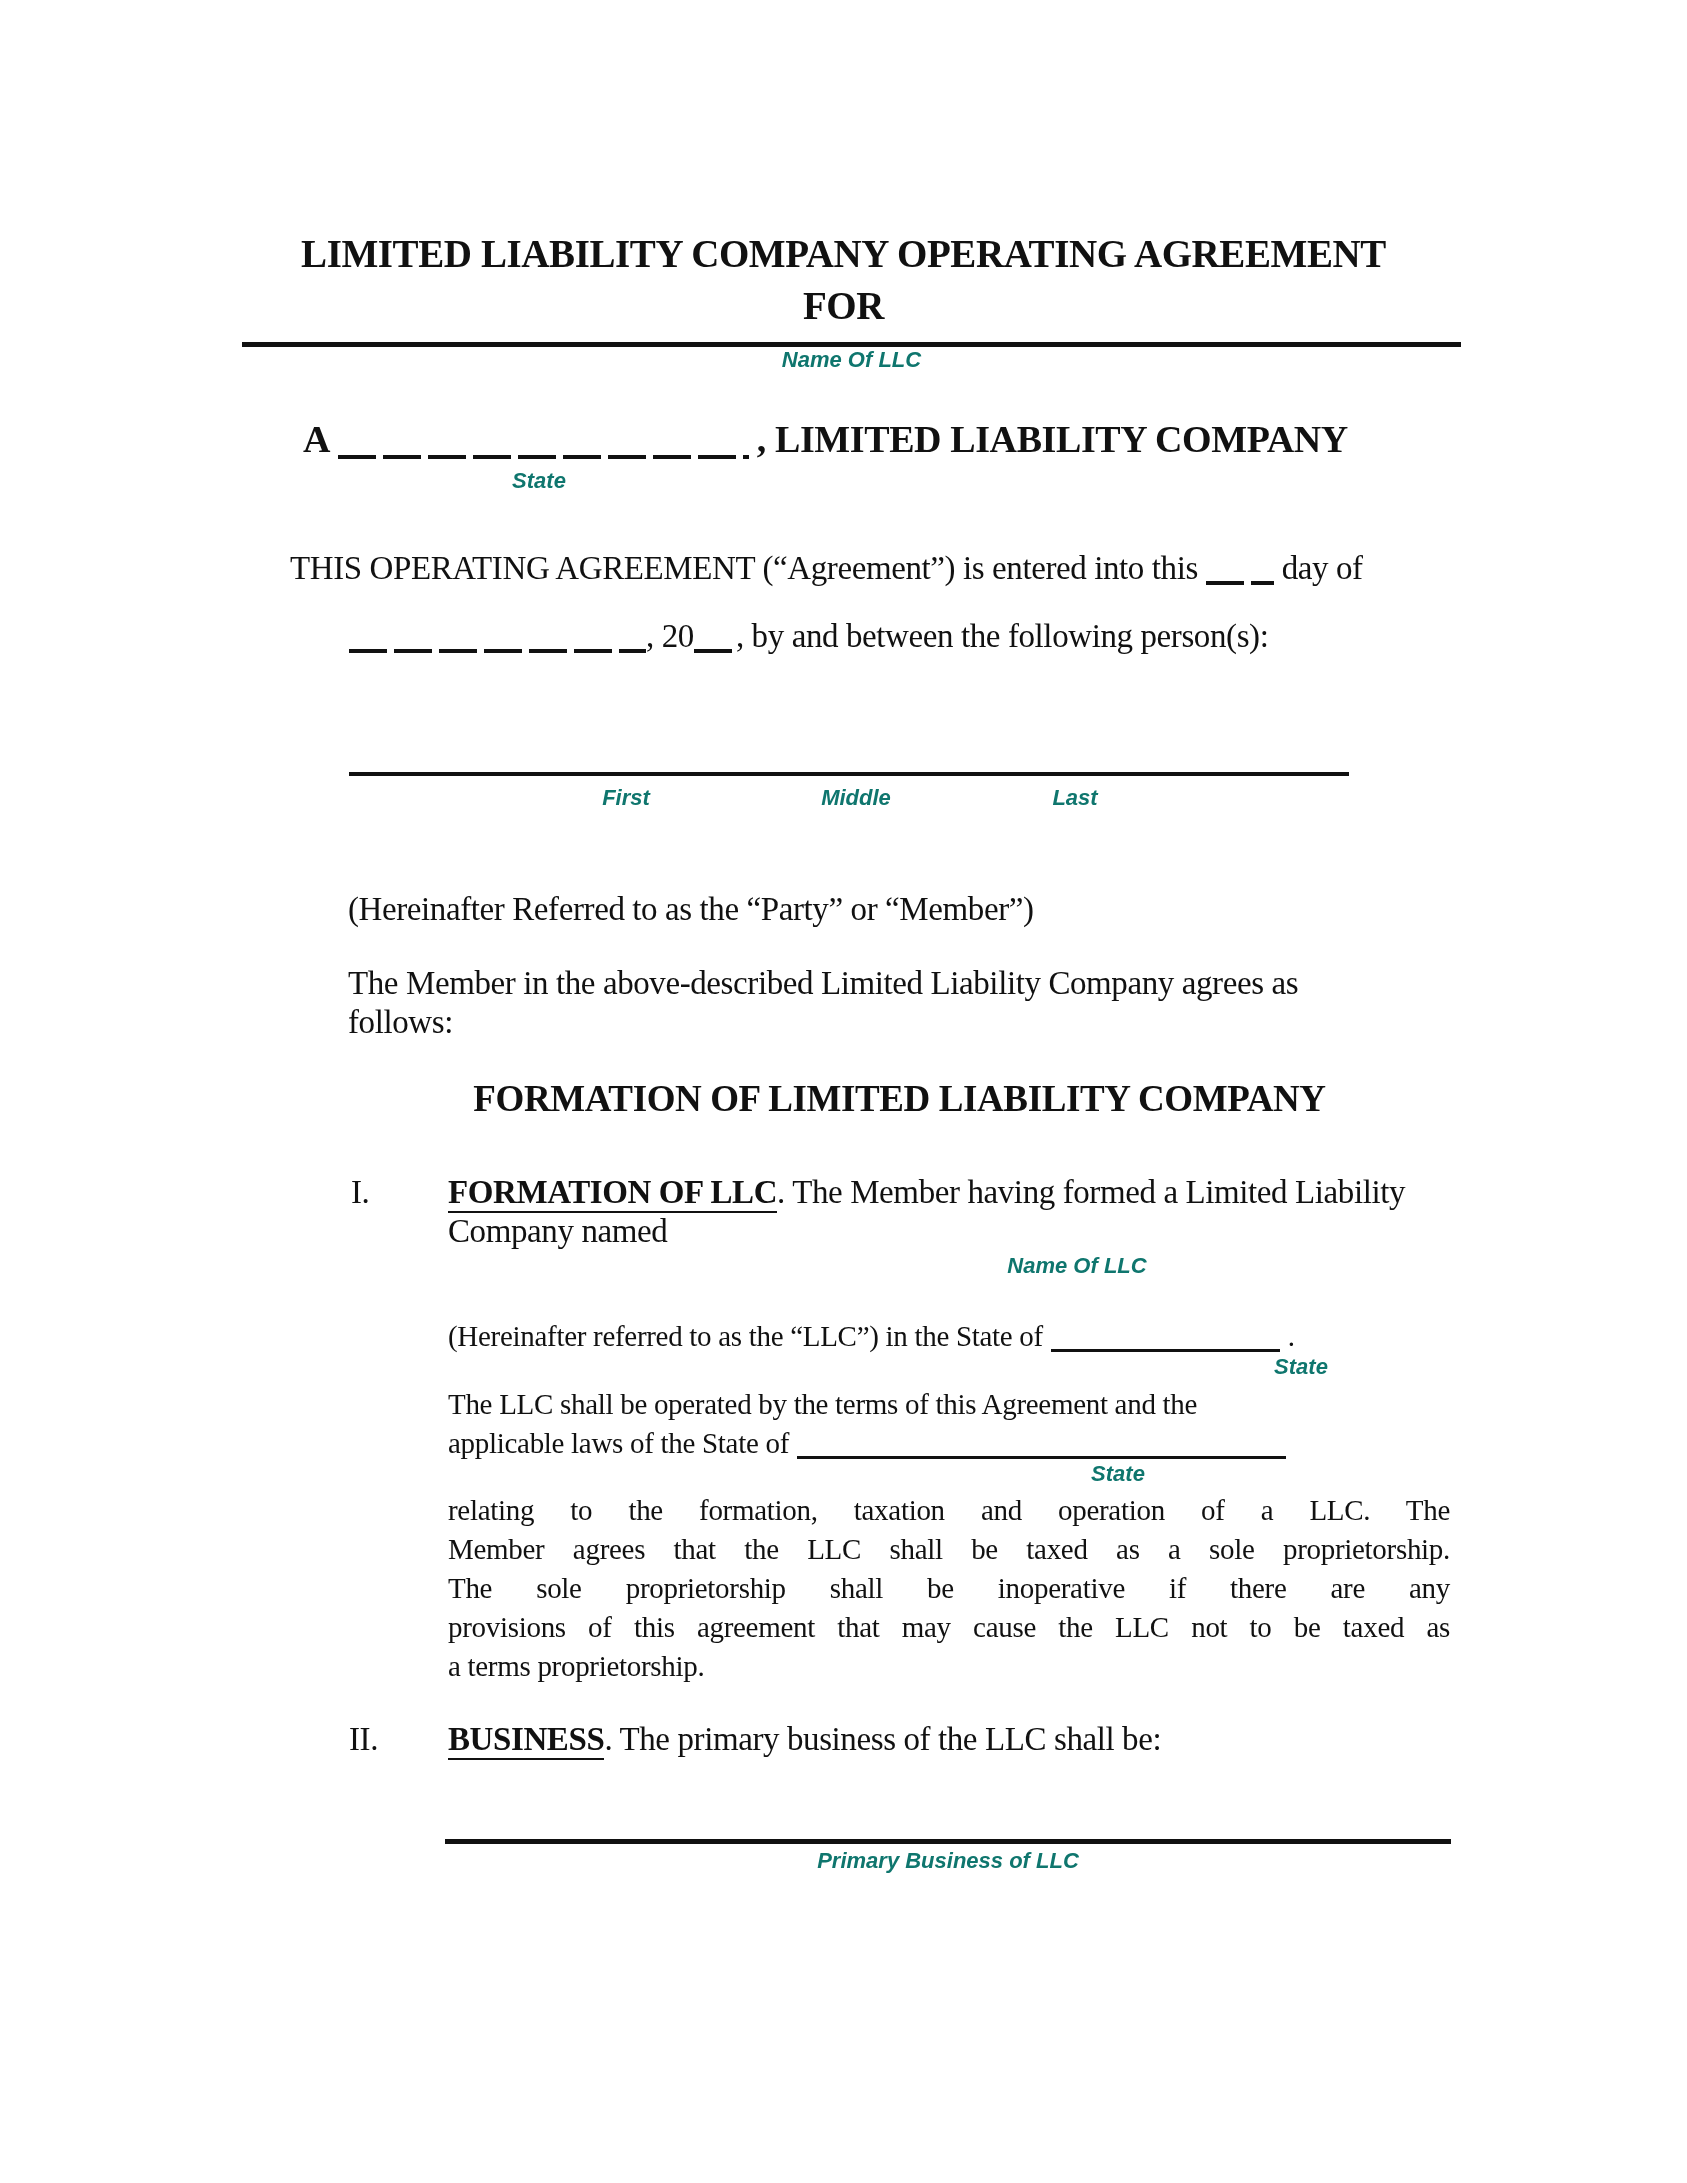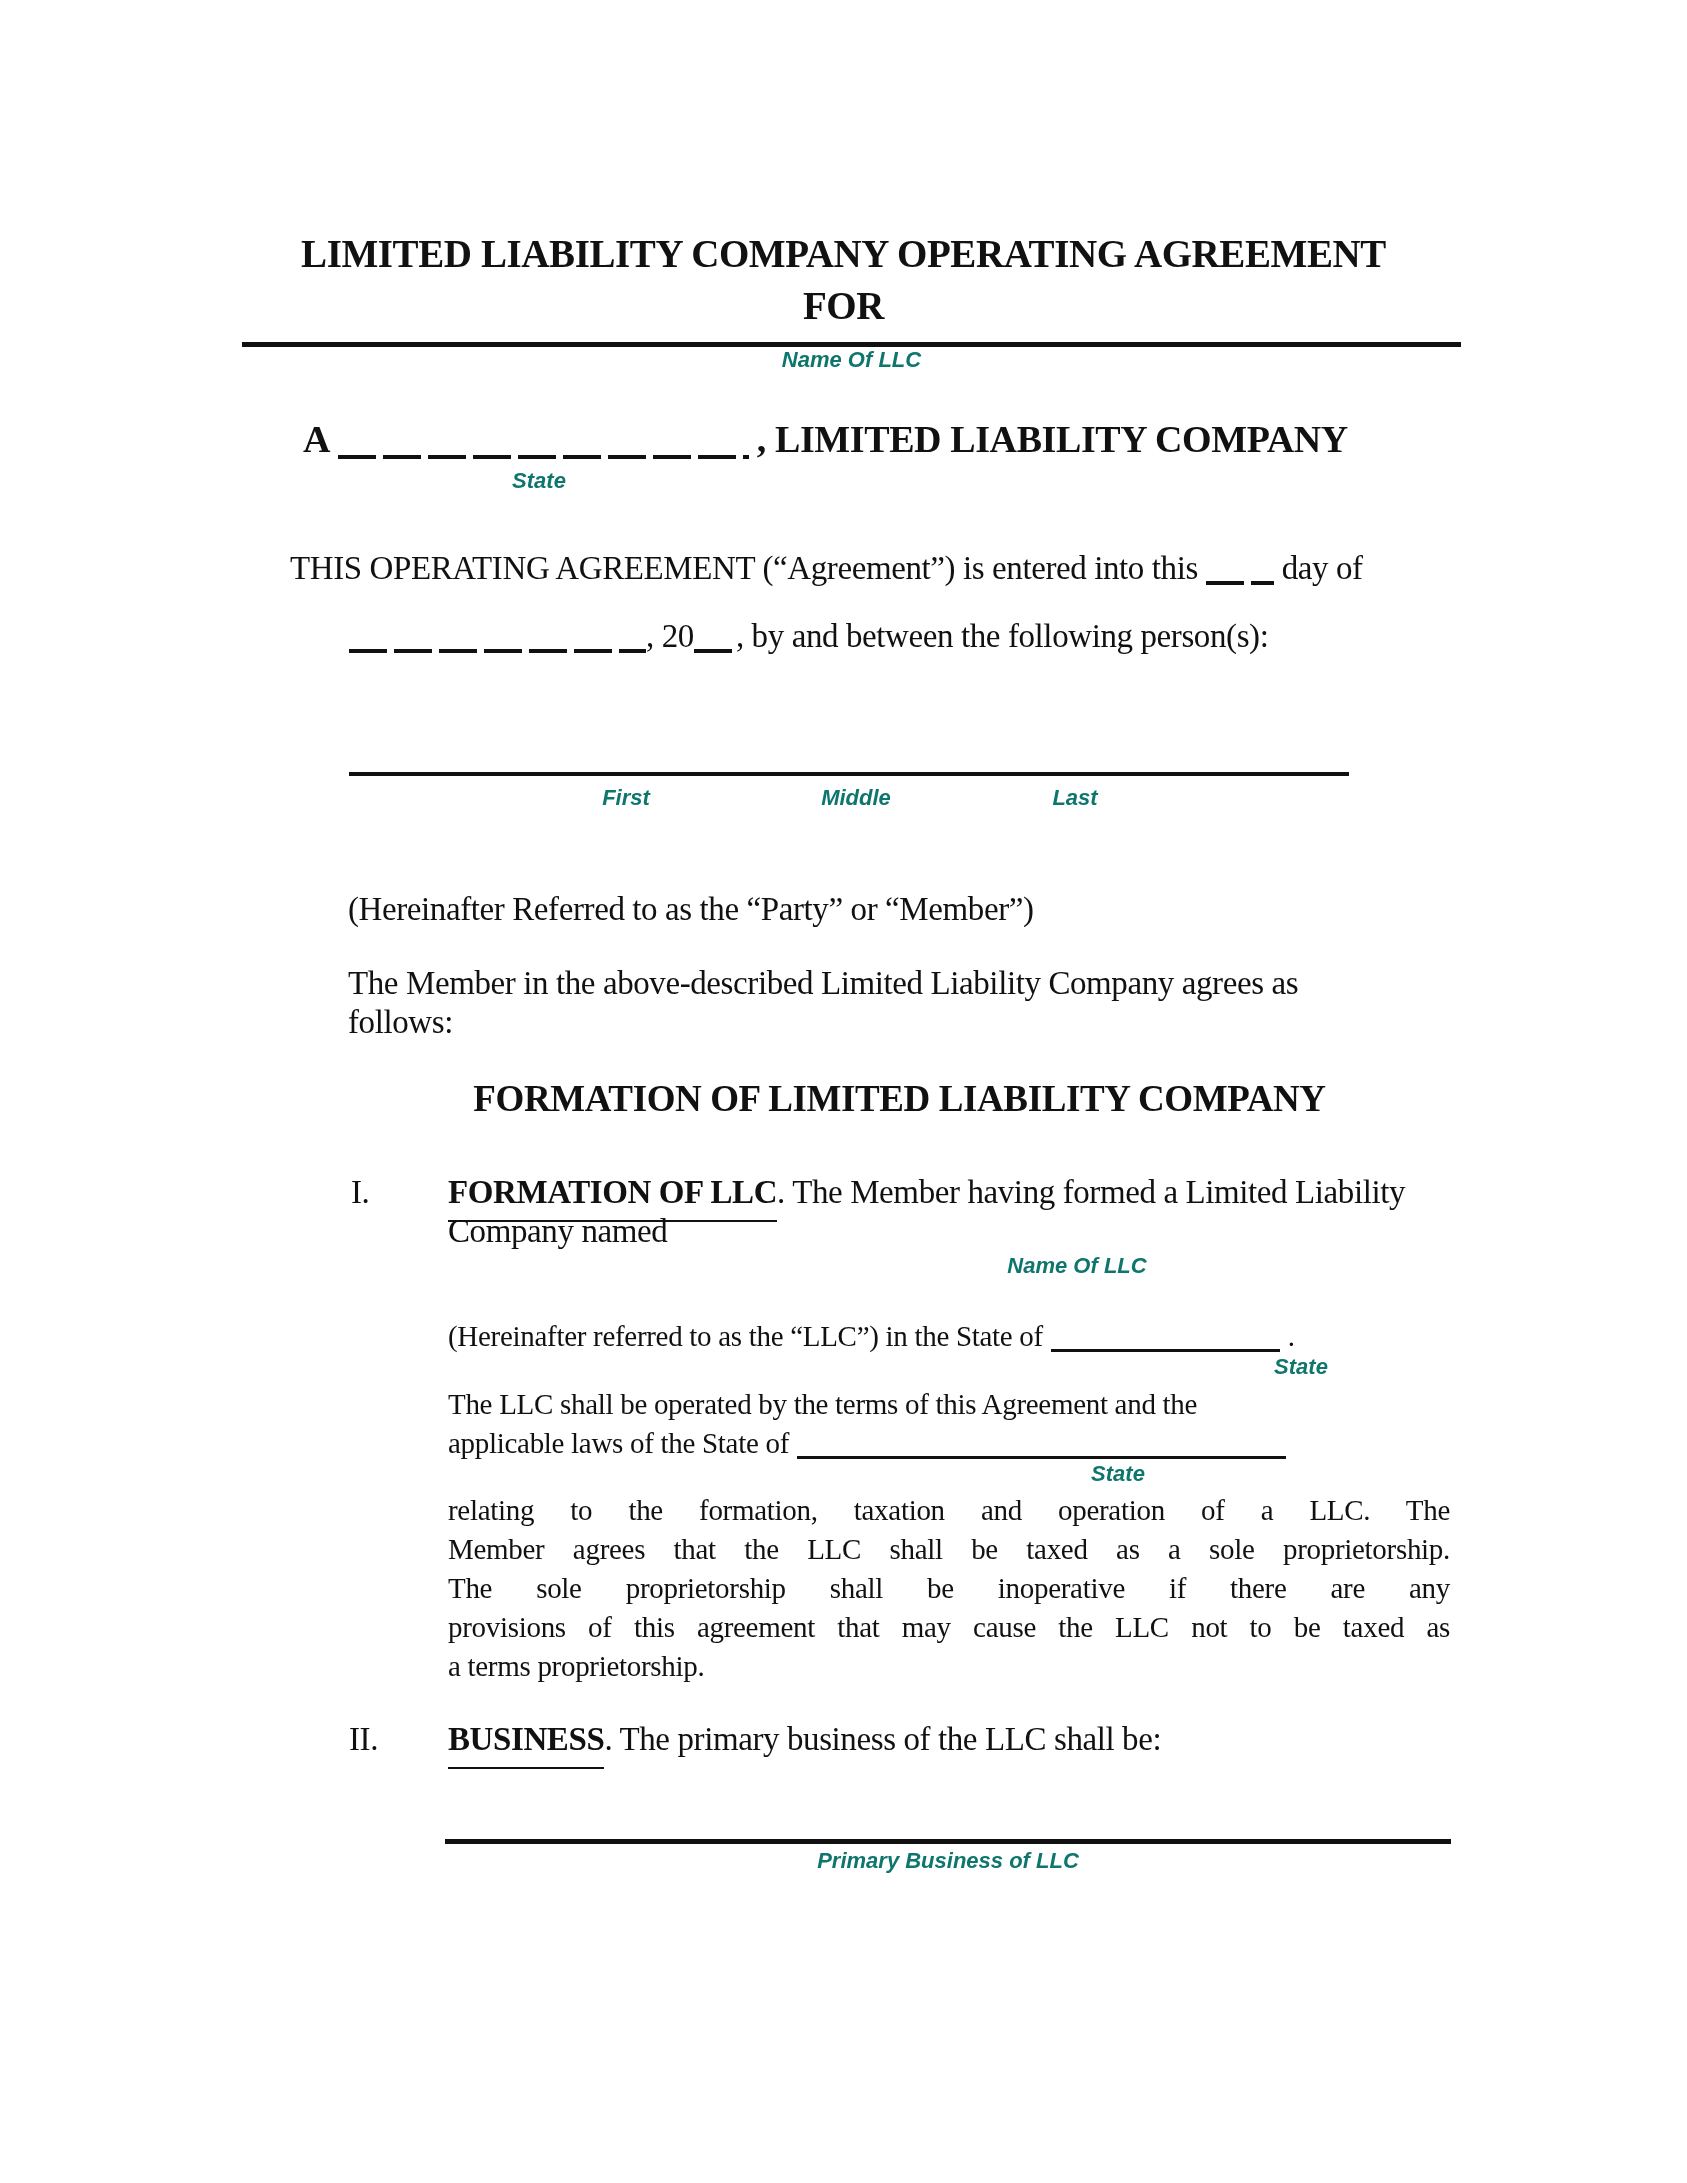--- a/index.html
+++ b/index.html
@@ -40,7 +40,7 @@
   .blank.solid{height:3.5px;background:#111111;}
   .blank.m{margin:0 7.9px;}
   
-  .sec-head{font-weight:bold;border-bottom:2.6px solid #111;padding-bottom:10px;}
+  .sec-head{font-weight:bold;border-bottom:2.6px solid #111;padding-bottom:1px;}
   .heading-center{left:349px;width:1101px;text-align:center;font-weight:bold;font-size:37px;letter-spacing:-0.4px;line-height:1;}
   
   .flexline{display:flex;align-items:baseline;flex-direction:column;}

